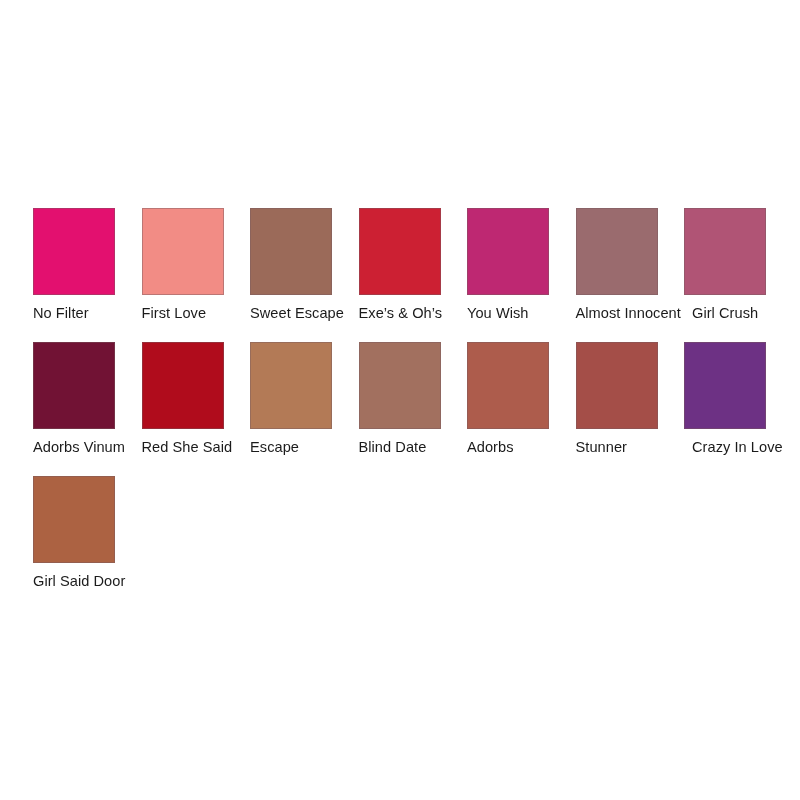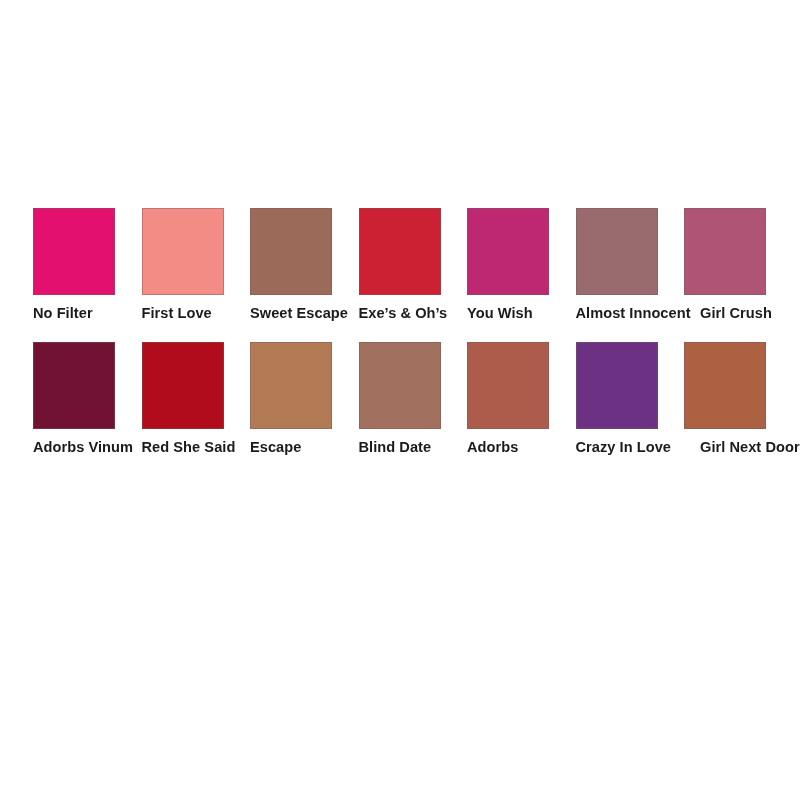--- a/index.html
+++ b/index.html
@@ -20,7 +20,6 @@
     top: 0;
     width: 652px;
     height: 800px;
-    font-weight: bold;
   }
   .swatch-grid {
     position: absolute;

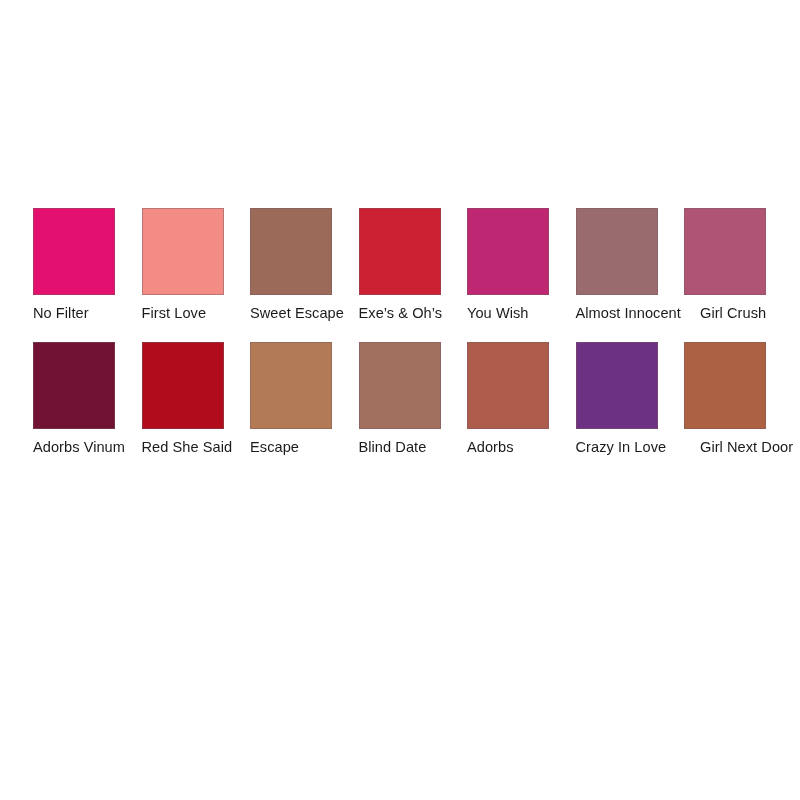--- a/index.html
+++ b/index.html
@@ -56,7 +56,7 @@
   }
   
   .swatch-cell:nth-child(7n) .swatch-label {
-    margin-left: 16px;
+    margin-left: 8px;
   }
 </style>
 </head>

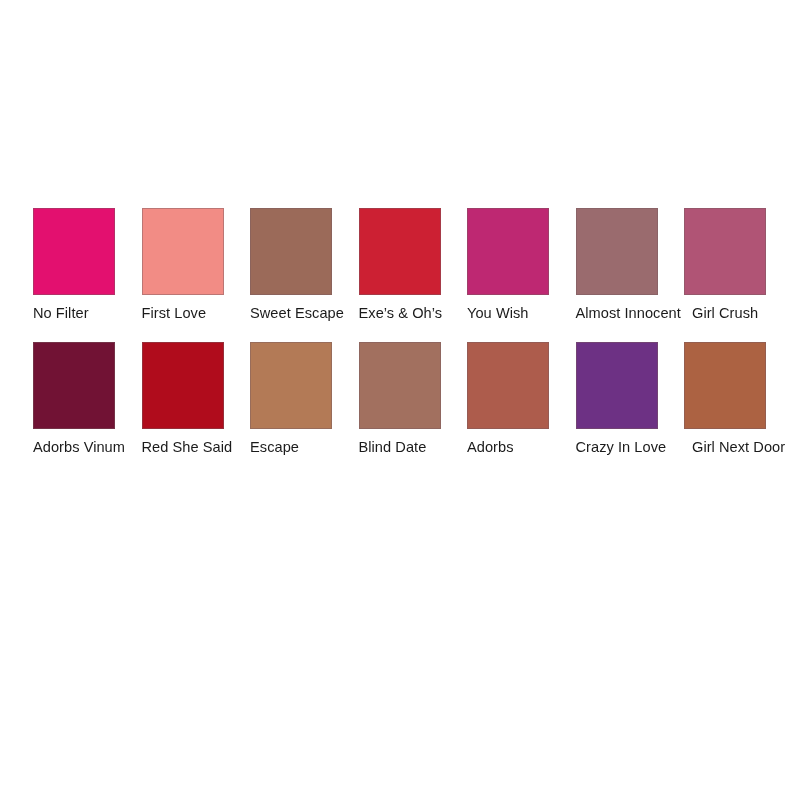--- a/index.html
+++ b/index.html
@@ -113,6 +113,10 @@
         <div class="swatch-label">Adorbs</div>
       </div>
       <div class="swatch-cell">
+        <div class="swatch-chip" style="background-color: rgb(164, 78, 72);"></div>
+        <div class="swatch-label">Stunner</div>
+      </div>
+      <div class="swatch-cell">
         <div class="swatch-chip" style="background-color: rgb(109, 49, 132);"></div>
         <div class="swatch-label">Crazy In Love</div>
       </div>

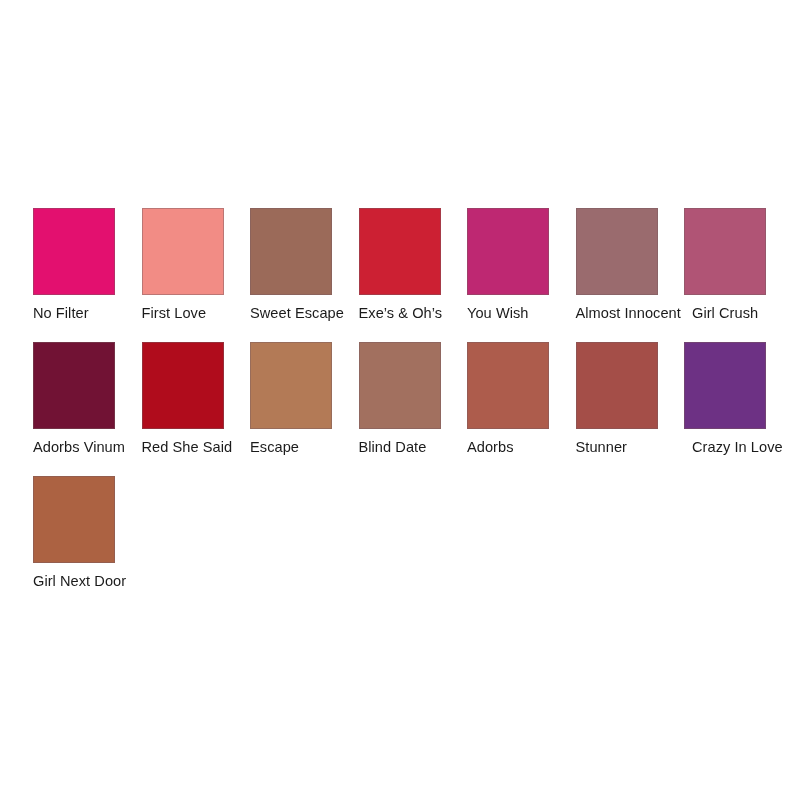--- a/index.html
+++ b/index.html
@@ -122,7 +122,7 @@
       </div>
       <div class="swatch-cell">
         <div class="swatch-chip" style="background-color: rgb(172, 98, 66);"></div>
-        <div class="swatch-label">Girl Next Door</div>
+        <div class="swatch-label">Girl Said Door</div>
       </div>
     </div>
 </div>

